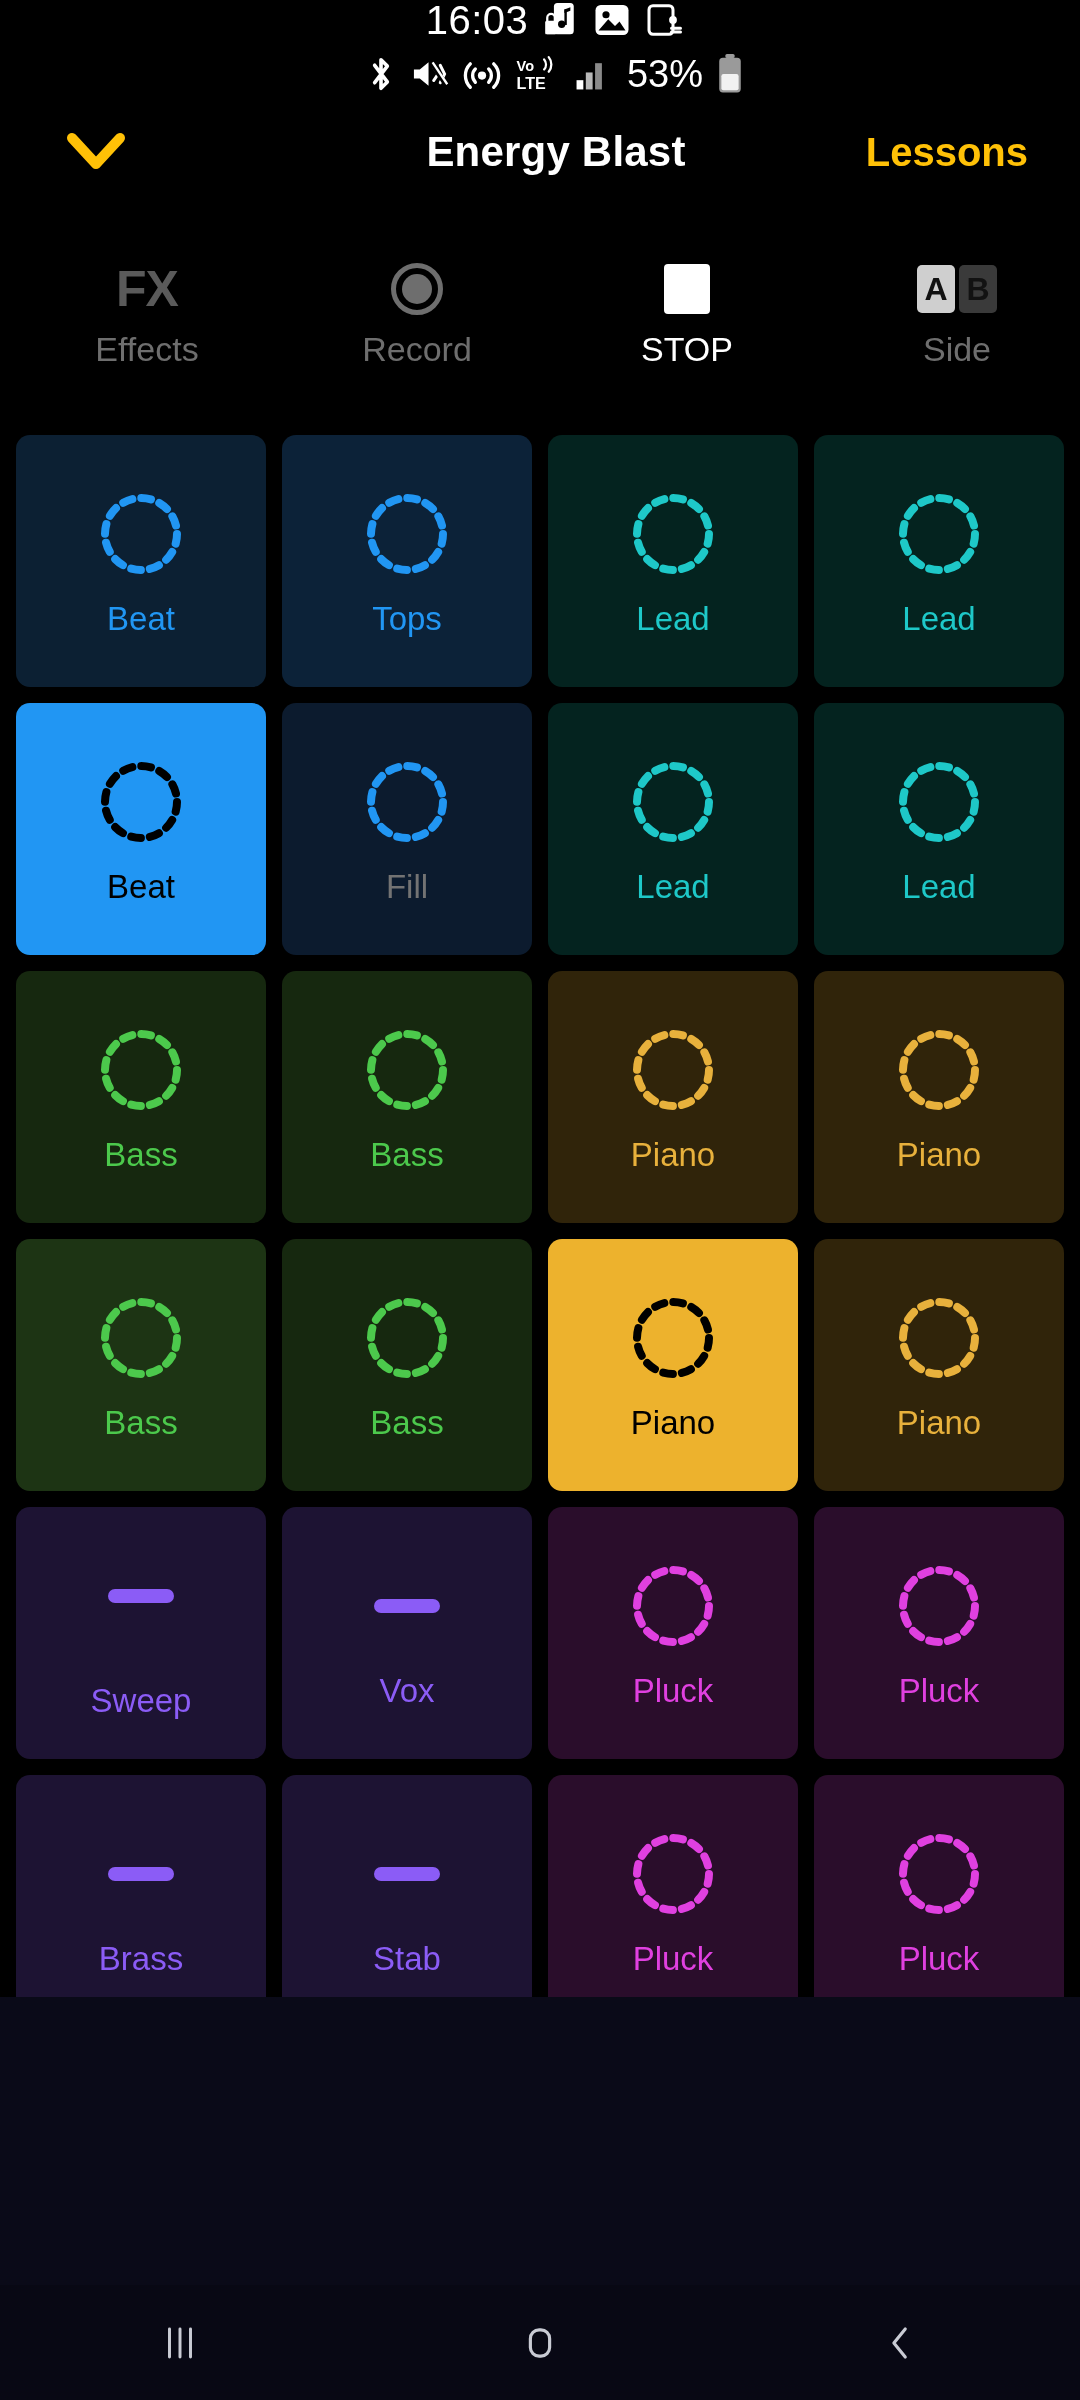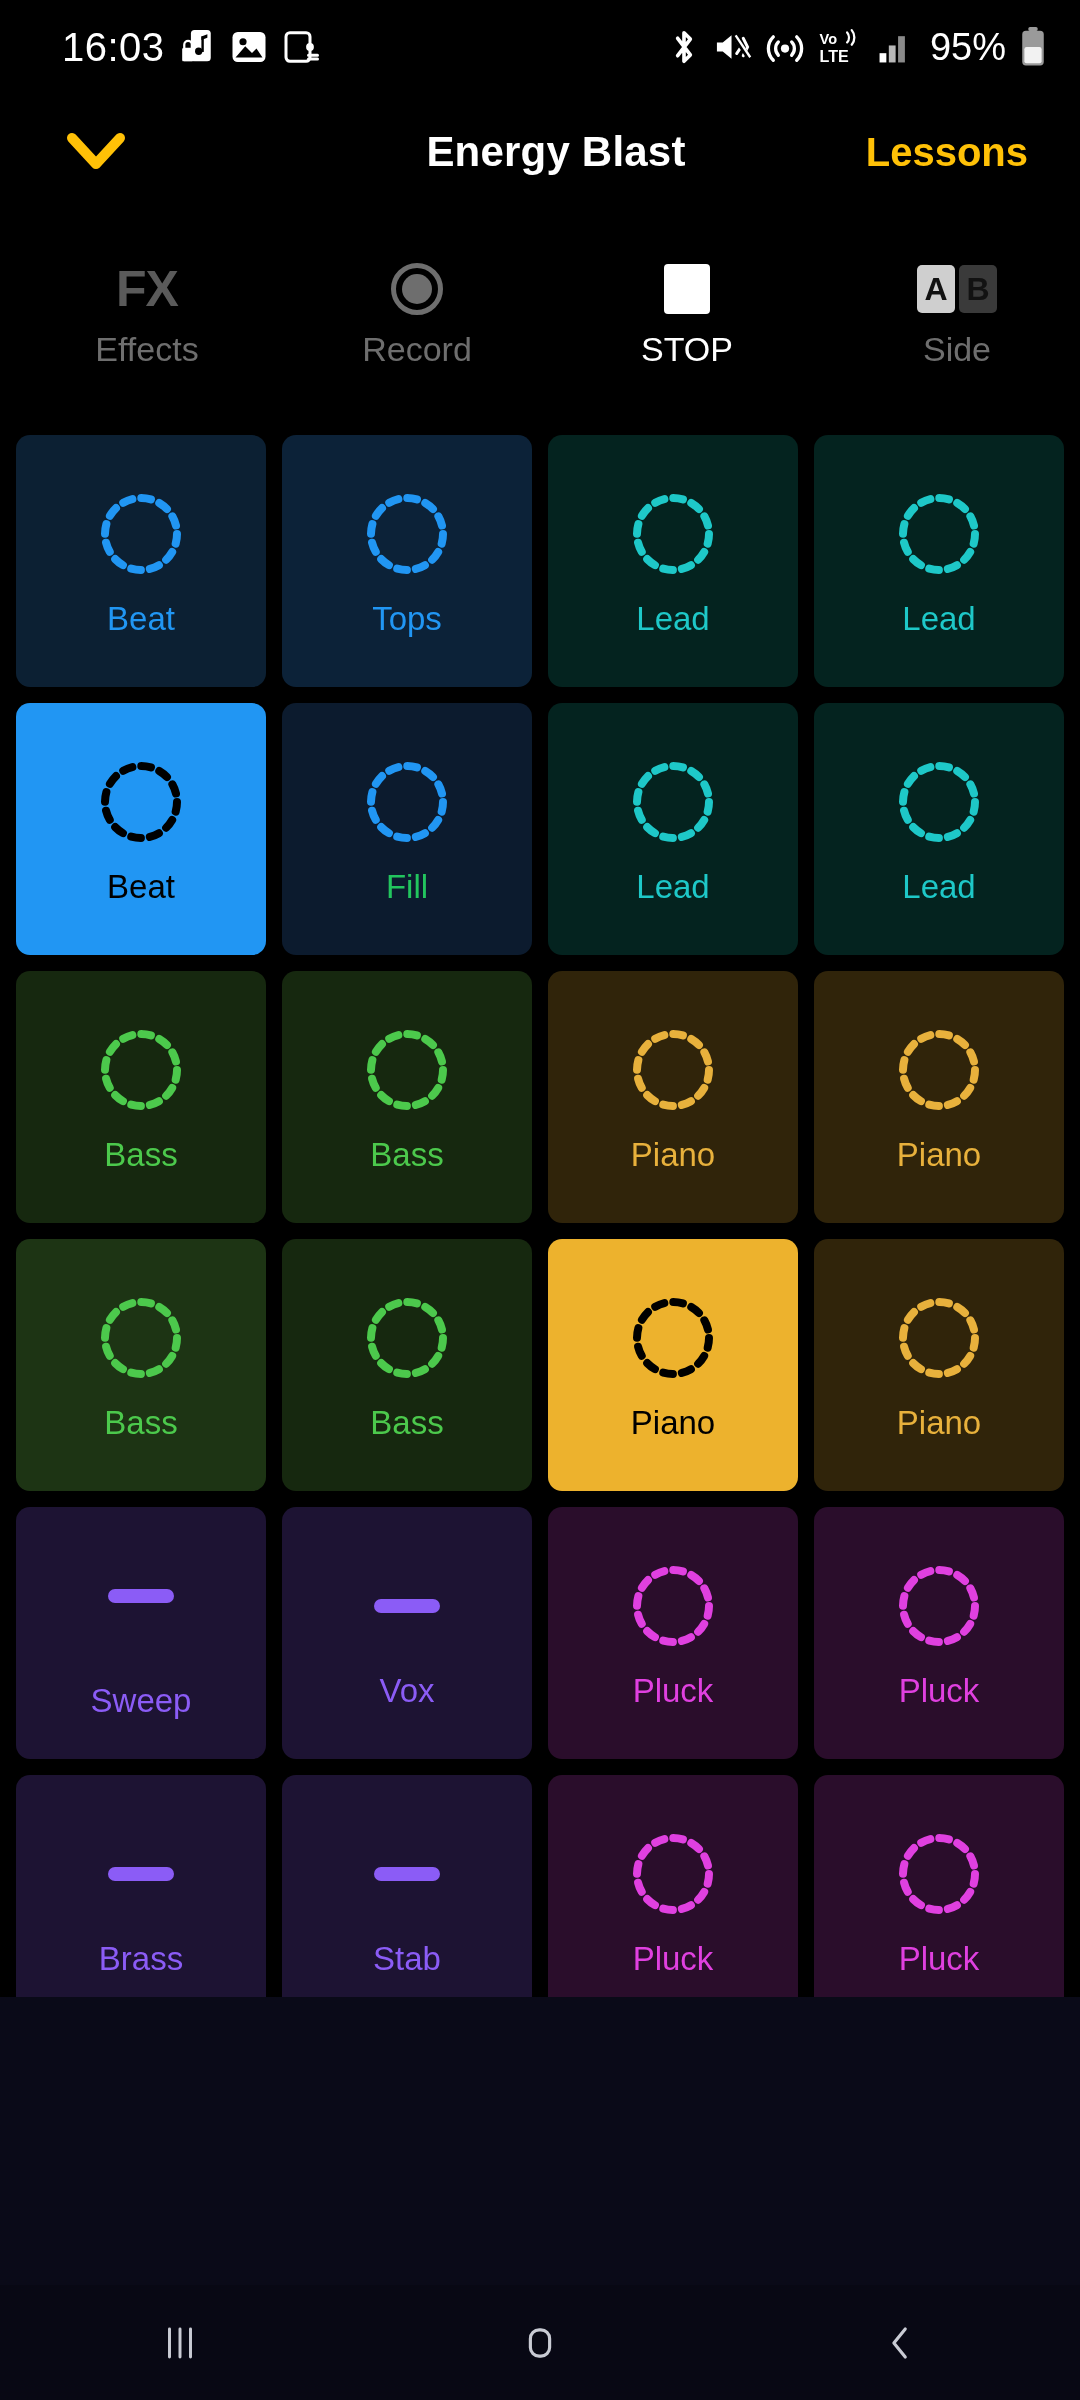--- a/index.html
+++ b/index.html
@@ -16,6 +16,7 @@
     display:flex; align-items:center; justify-content:space-between;
     padding:0 34px 0 62px;
     background:#000;
+    flex-direction:column;
   }
   .sb-left { display:flex; align-items:center; gap:16px; }
   .sb-time {

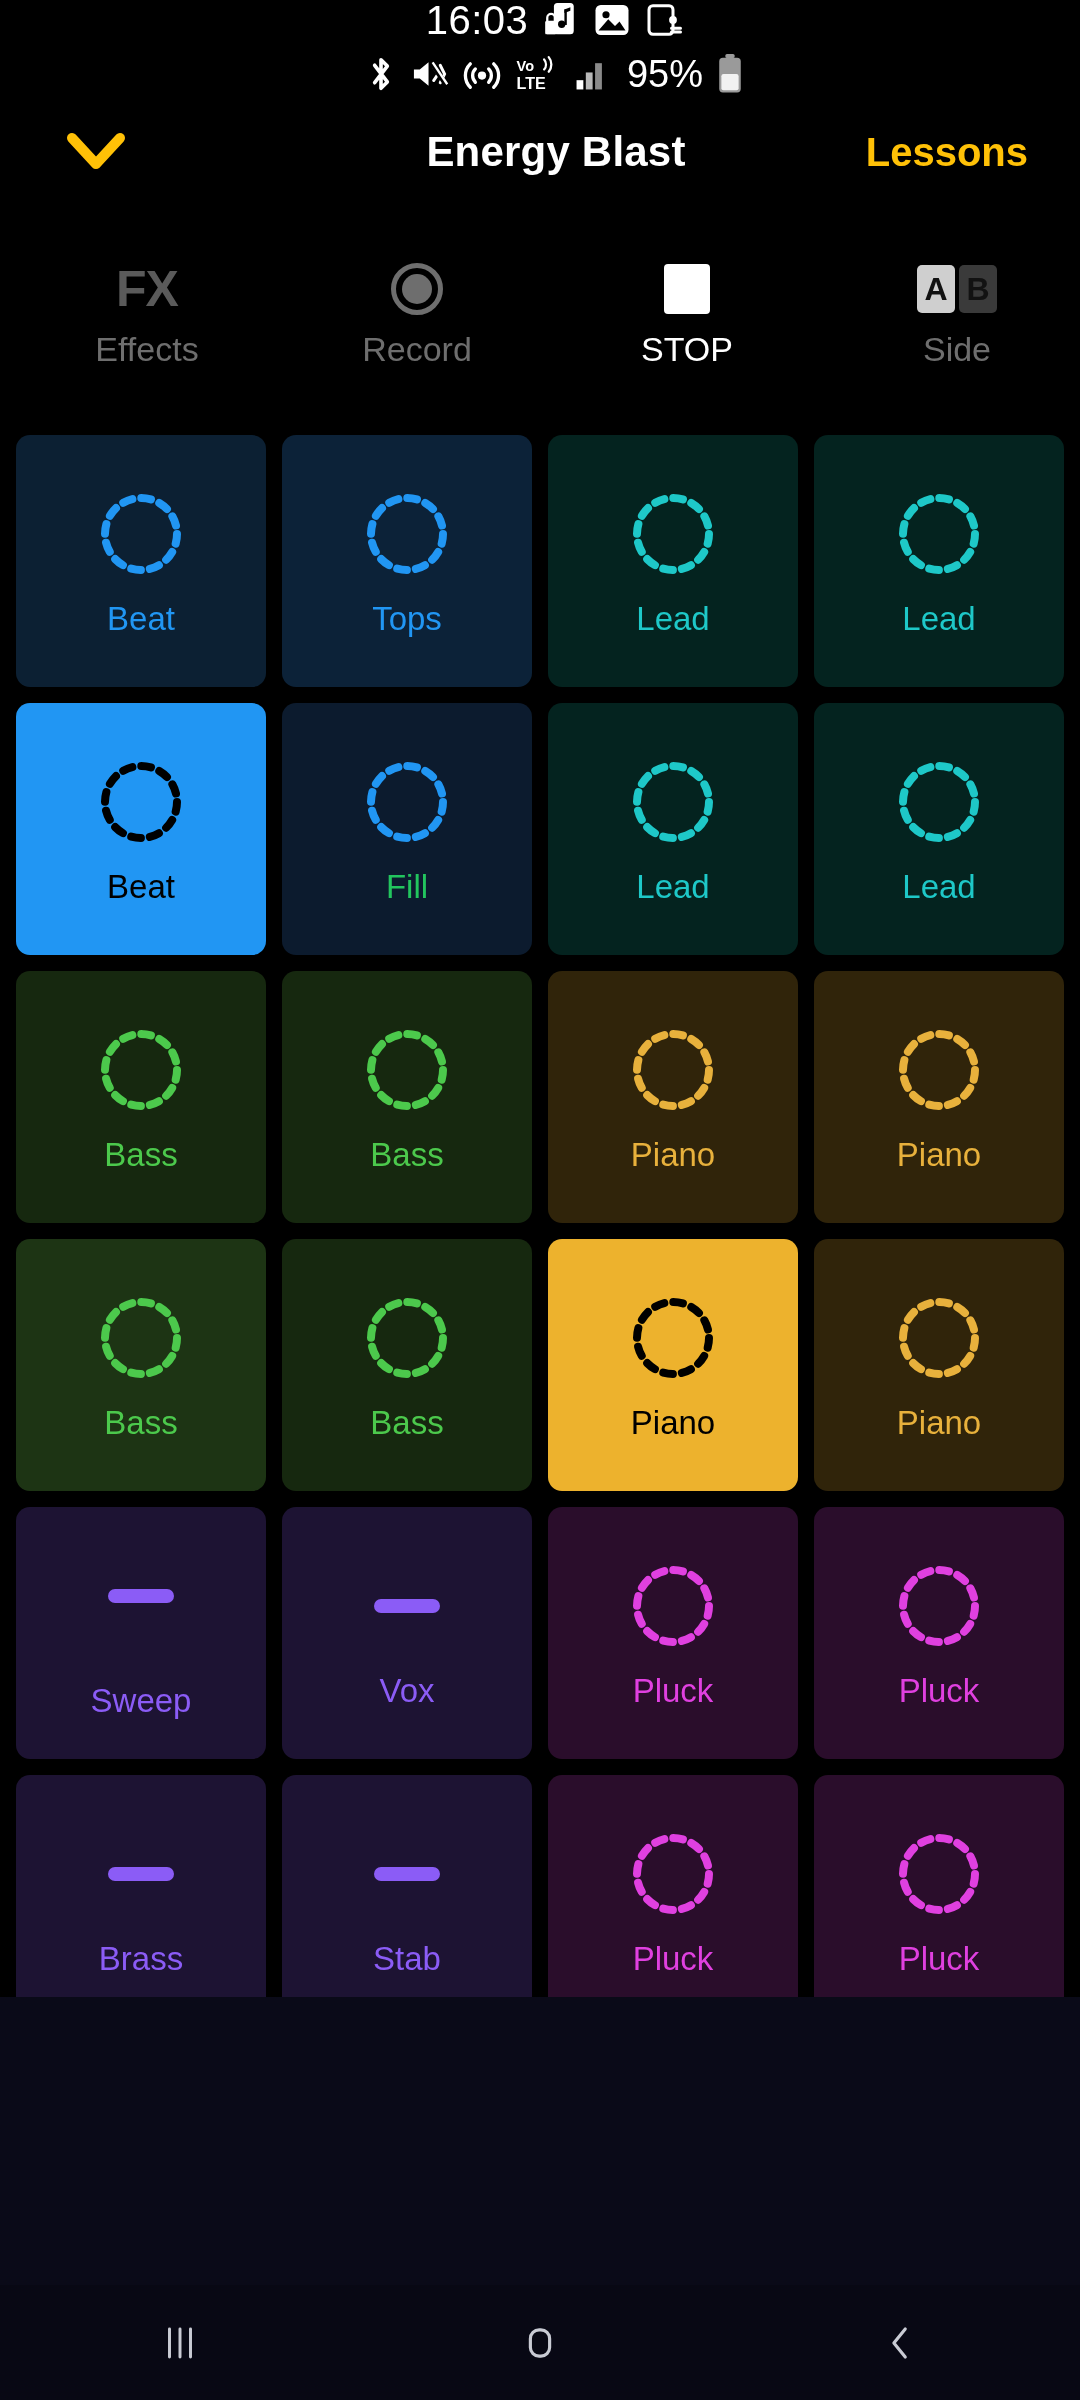--- a/index.html
+++ b/index.html
@@ -209,7 +209,7 @@
         <rect x="13" y="4" width="4.4" height="17" fill="#8a8a8a"></rect>
       </svg>
     </span>
-    <span class="sb-batt-pct">95%</span>
+    <span class="sb-batt-pct">53%</span>
     <span>
       <svg class="icon-svg" width="26" height="40" viewBox="0 0 16 26">
         <rect x="5" y="0" width="6" height="2.6" rx="1" fill="#9a9a9a"></rect>

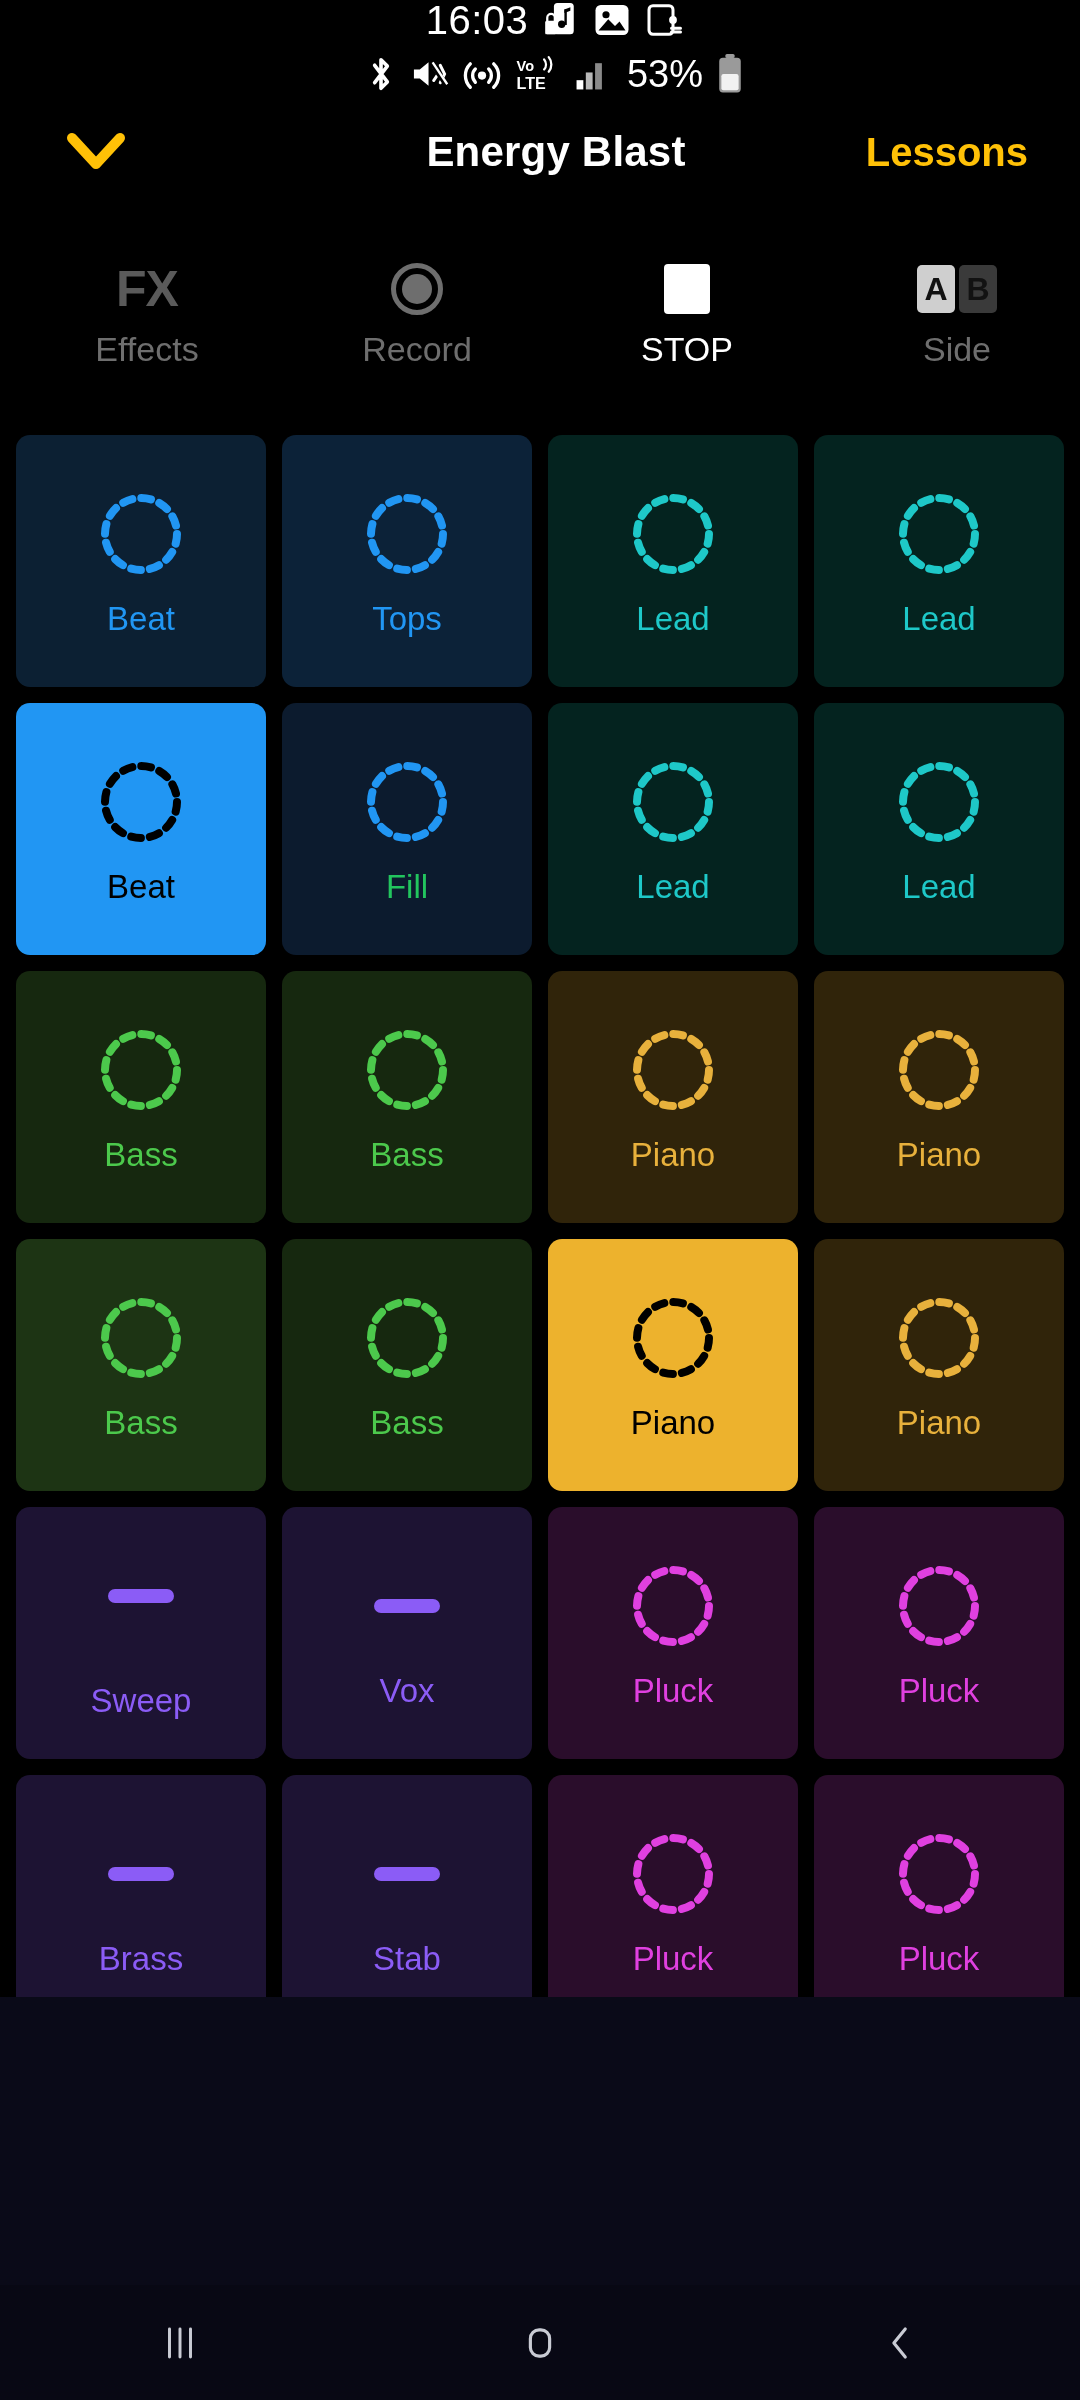--- a/index.html
+++ b/index.html
@@ -313,7 +313,7 @@
           <circle cx="46" cy="46" r="36" fill="none" stroke="#2196F3" stroke-width="8" stroke-linecap="round" stroke-dasharray="9.80 9.05"></circle>
         </svg>
       </div>
-      <div class="pad-label" style="color: #22c55e;">Fill</div>
+      <div class="pad-label" style="color: #737373;">Fill</div>
     </div>
     <div class="pad" style="background: rgb(4, 35, 31);">
       <div class="pad-icon">

